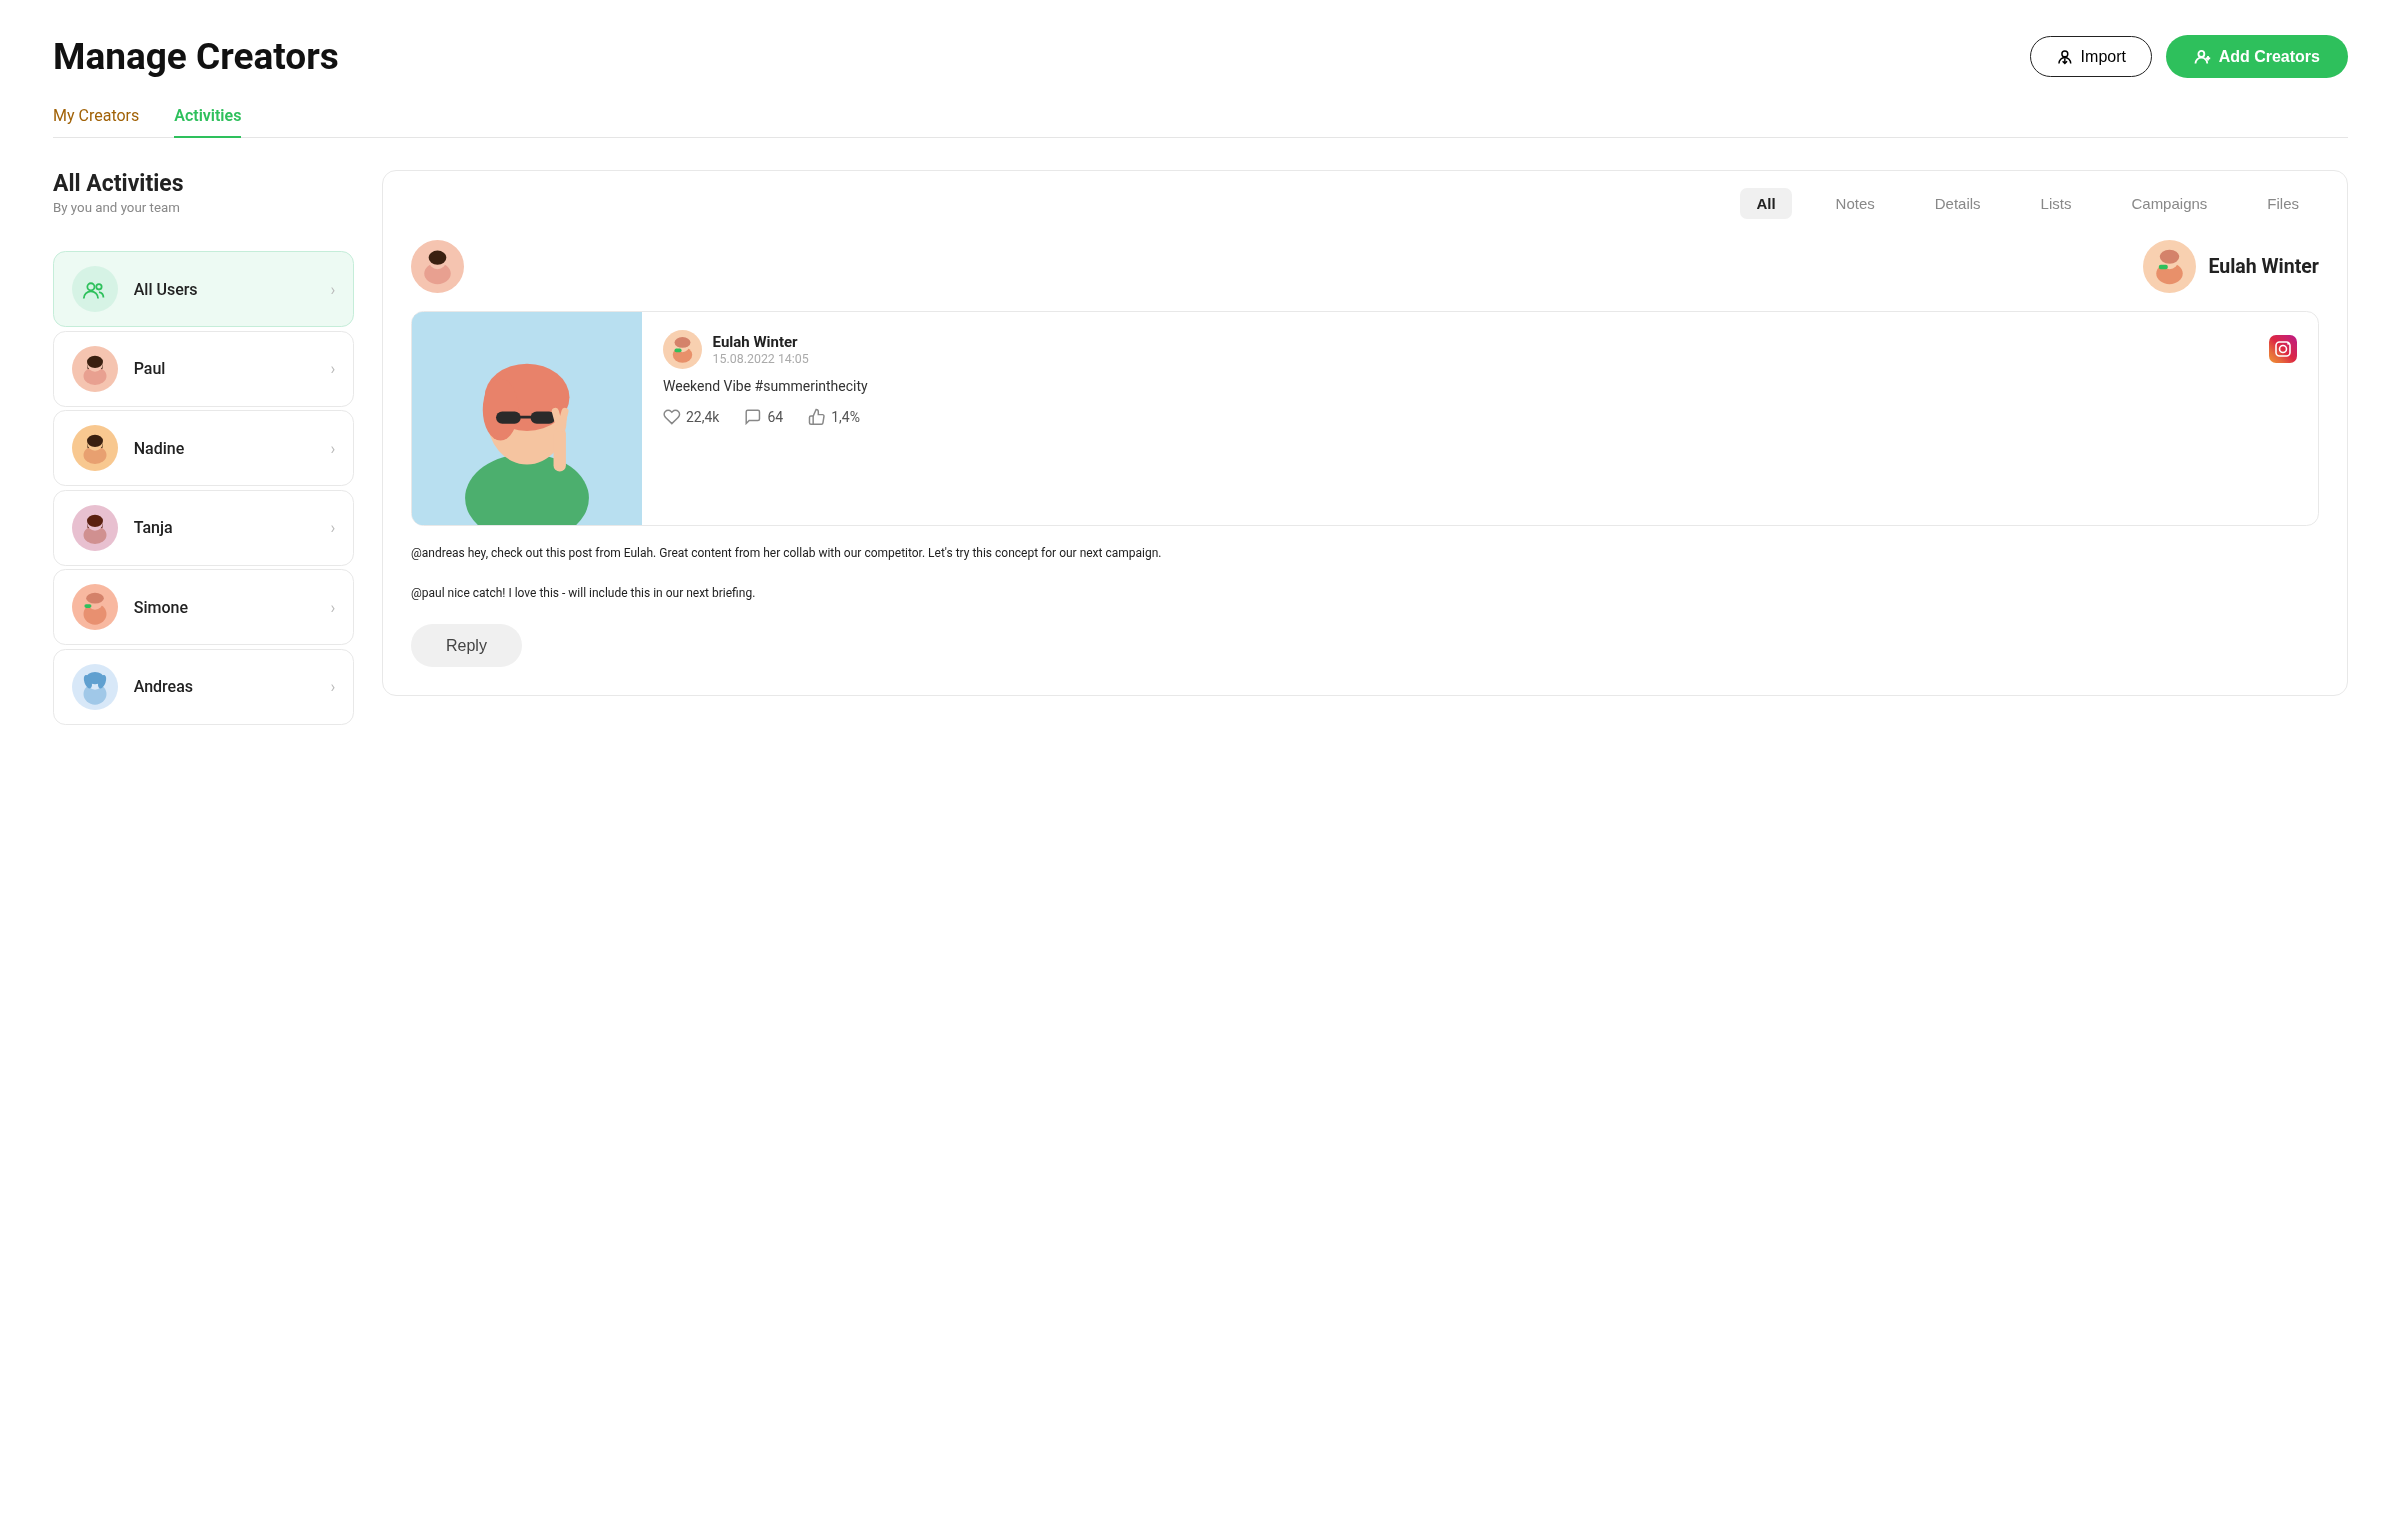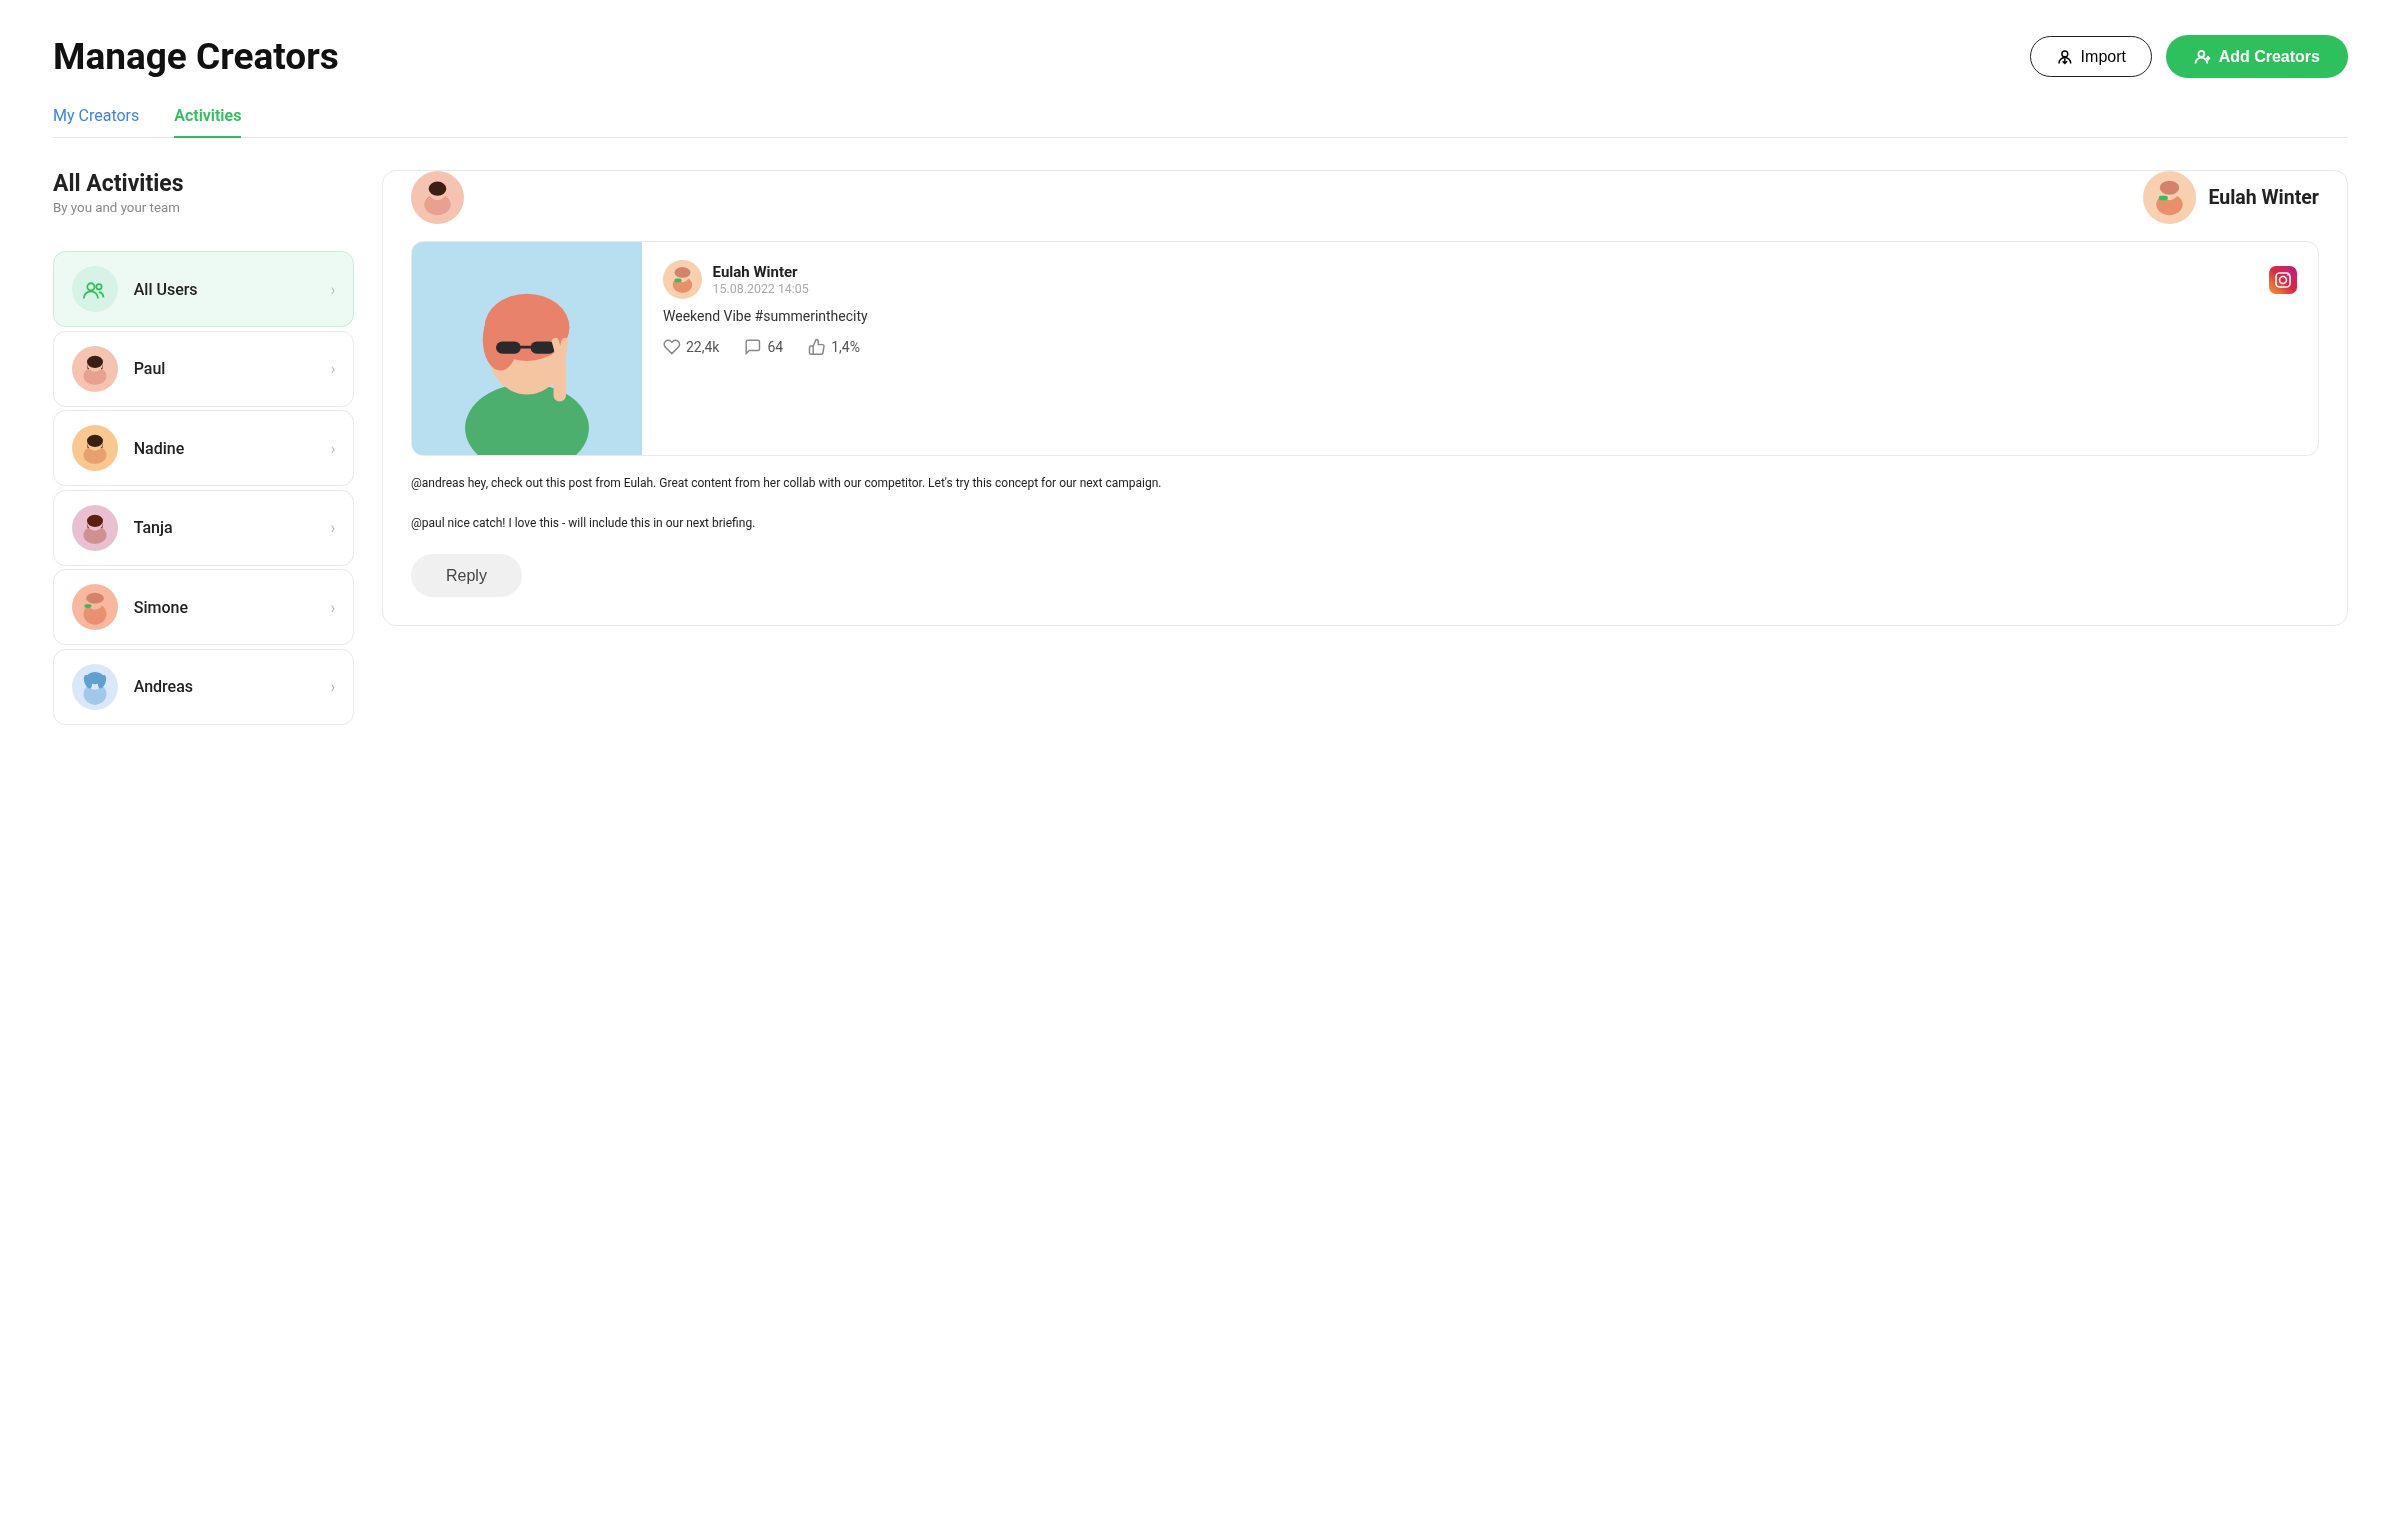--- a/index.html
+++ b/index.html
@@ -61,7 +61,7 @@
       padding-bottom: 10.6px;
       font-size: 16px;
       cursor: pointer;
-      color: #3b82f6;
+      color: #a16207;
       border-bottom: 2.7px solid transparent;
       margin-bottom: -0.9px;
     }

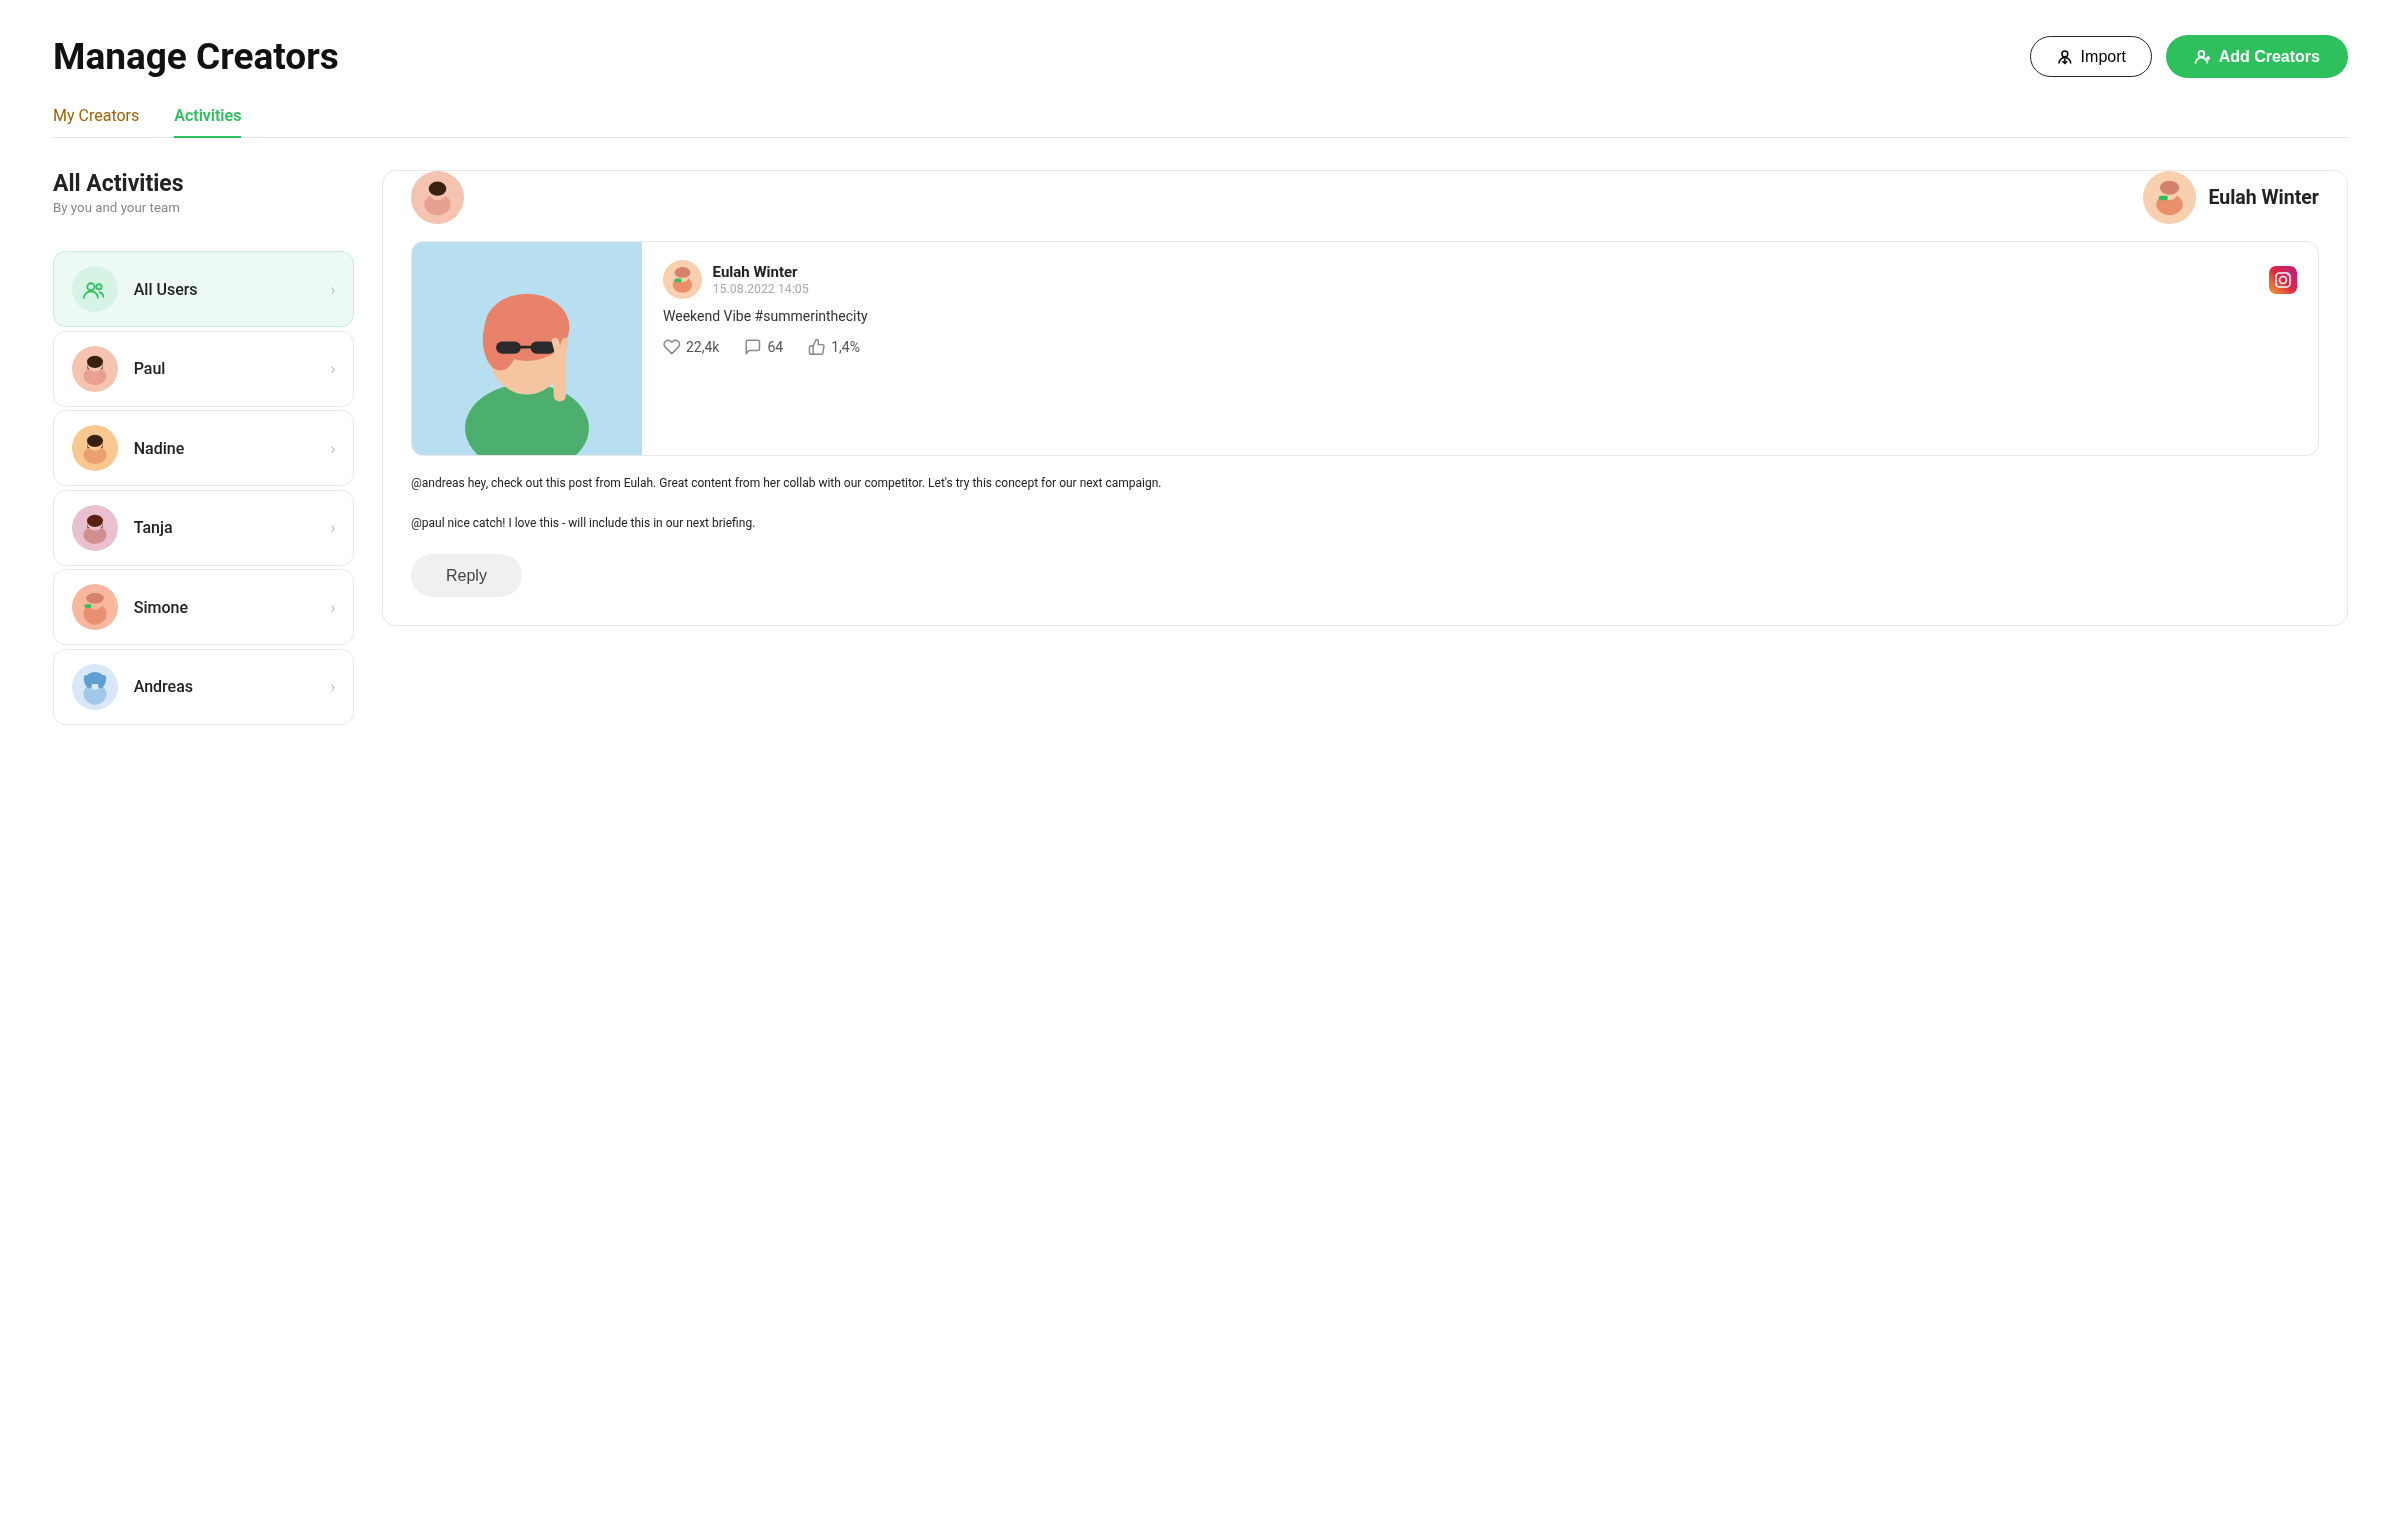--- a/index.html
+++ b/index.html
@@ -413,6 +413,14 @@
 
   <div class="right-panel">
 
+    <div class="filter-bar">
+      <button class="filter-btn active">All</button>
+      <button class="filter-btn">Notes</button>
+      <button class="filter-btn">Details</button>
+      <button class="filter-btn">Lists</button>
+      <button class="filter-btn">Campaigns</button>
+      <button class="filter-btn">Files</button>
+    </div>
 
     <div class="activity-card">
 

